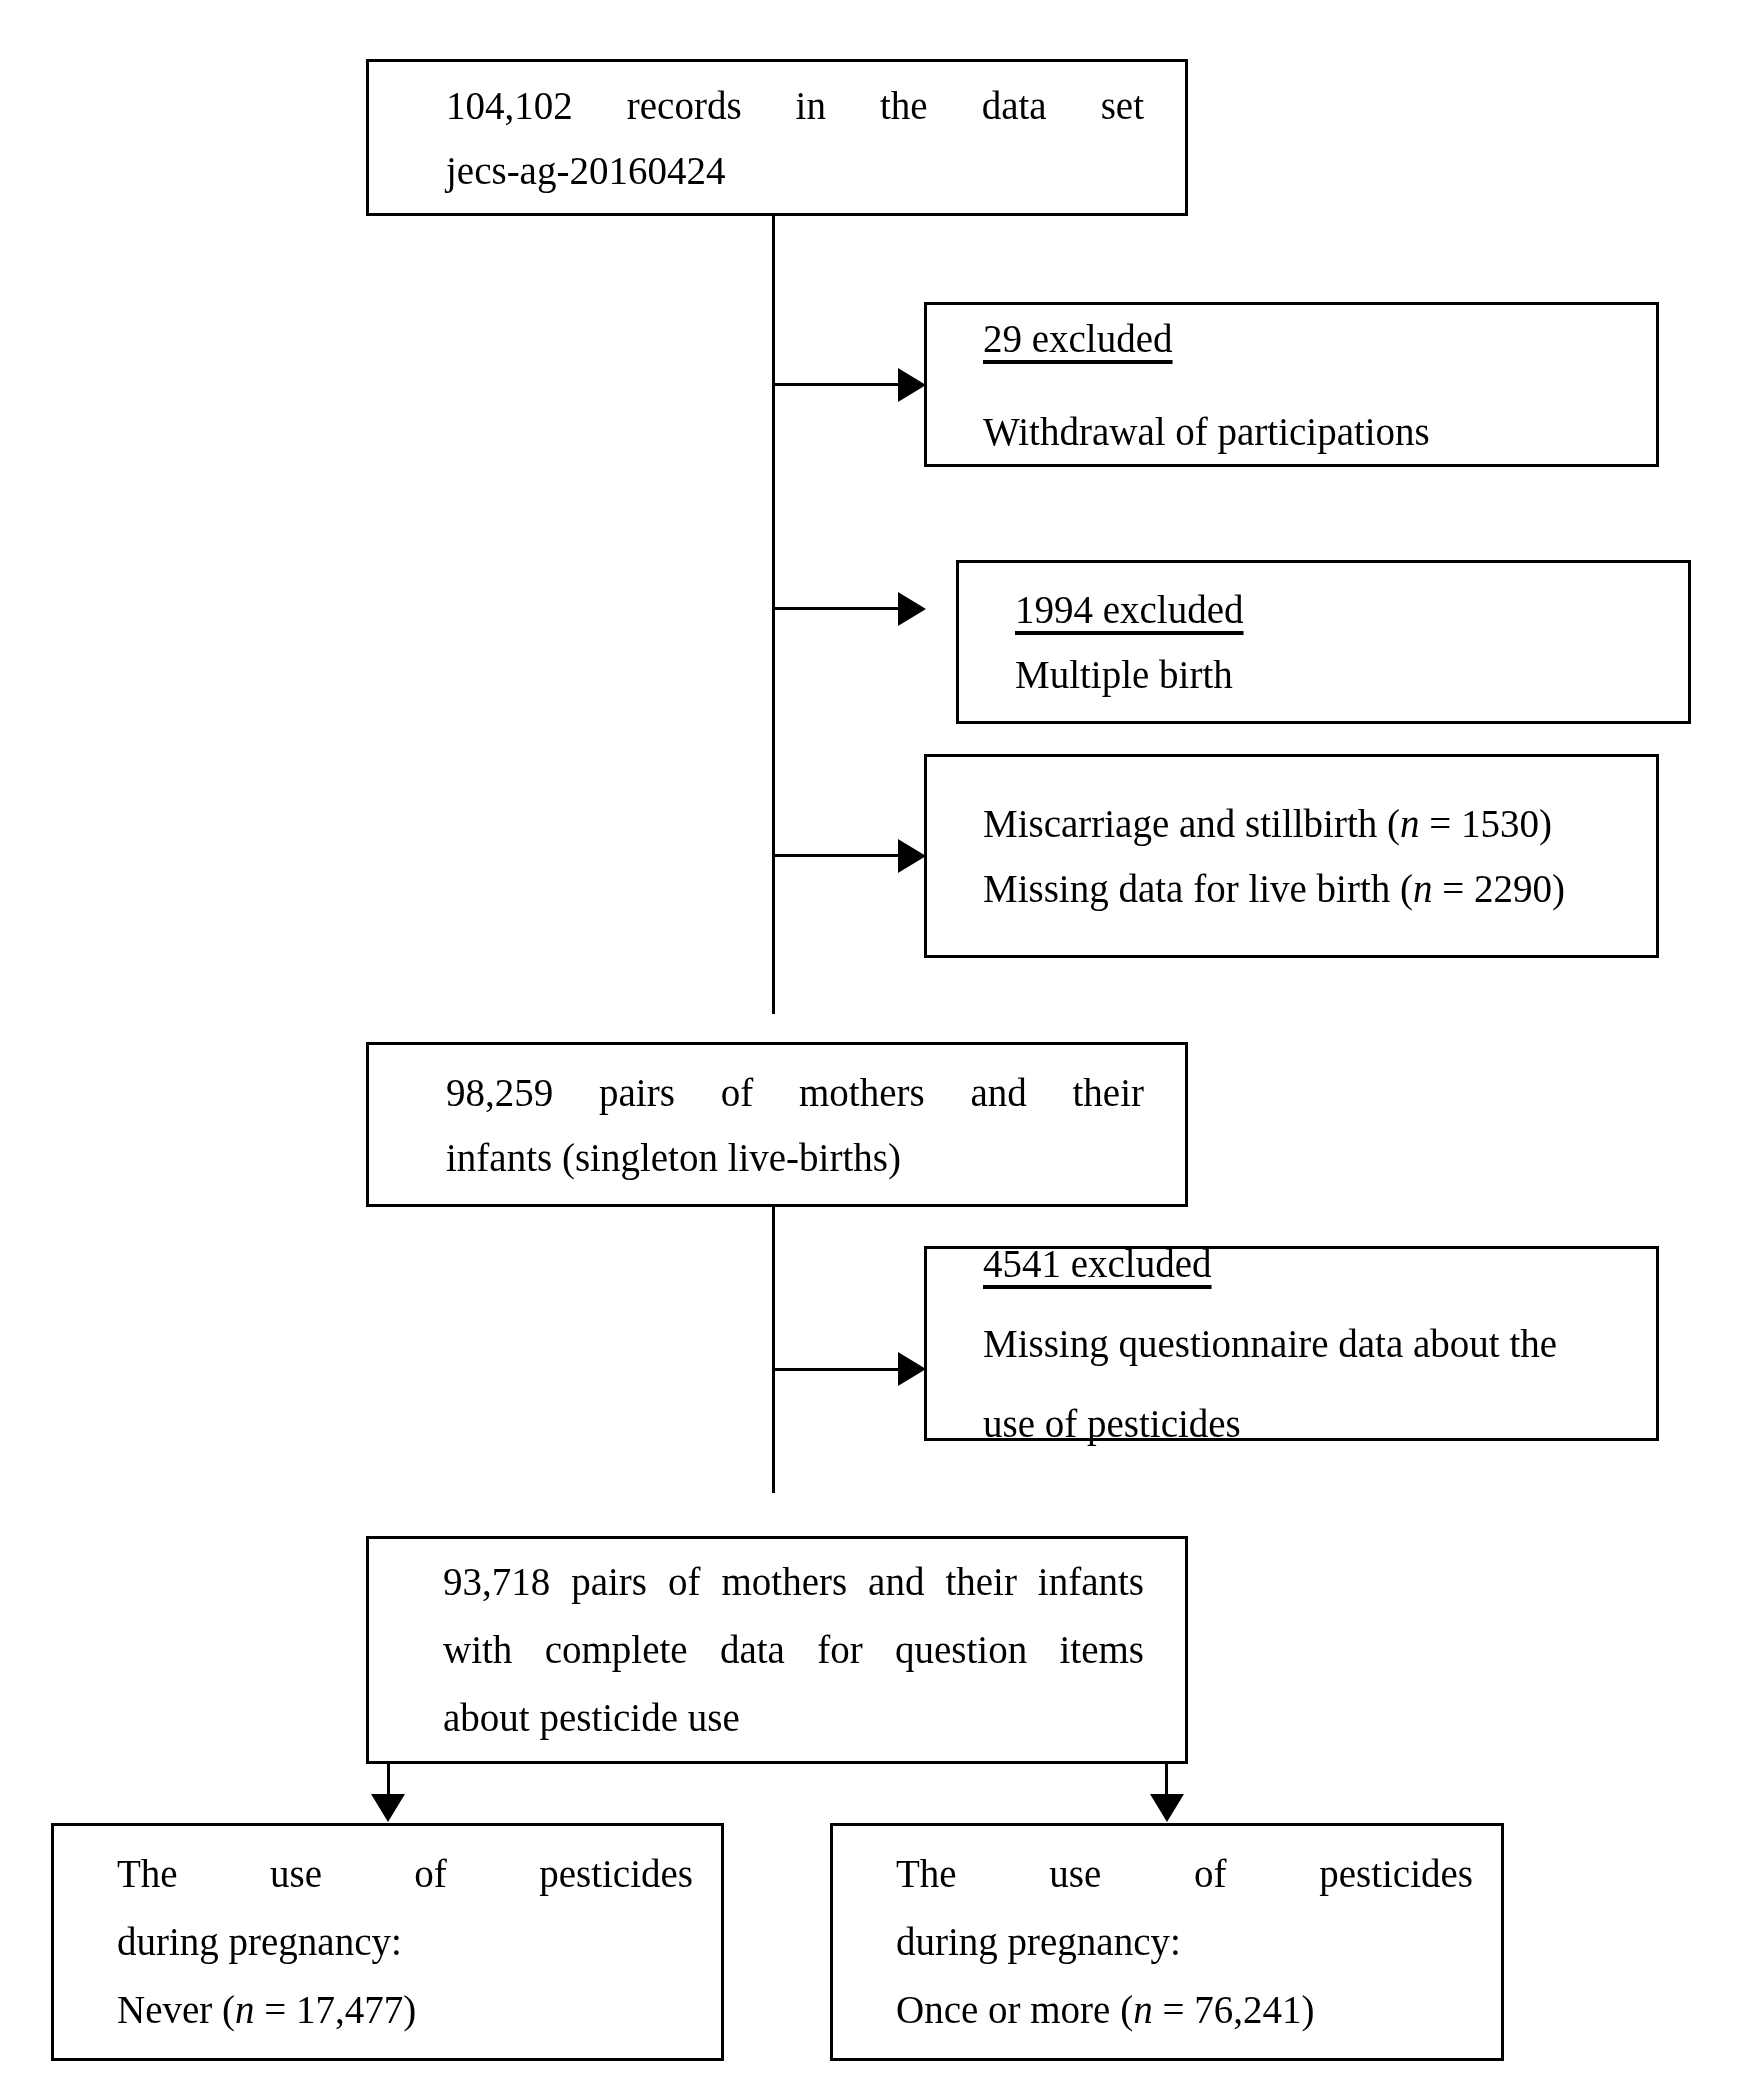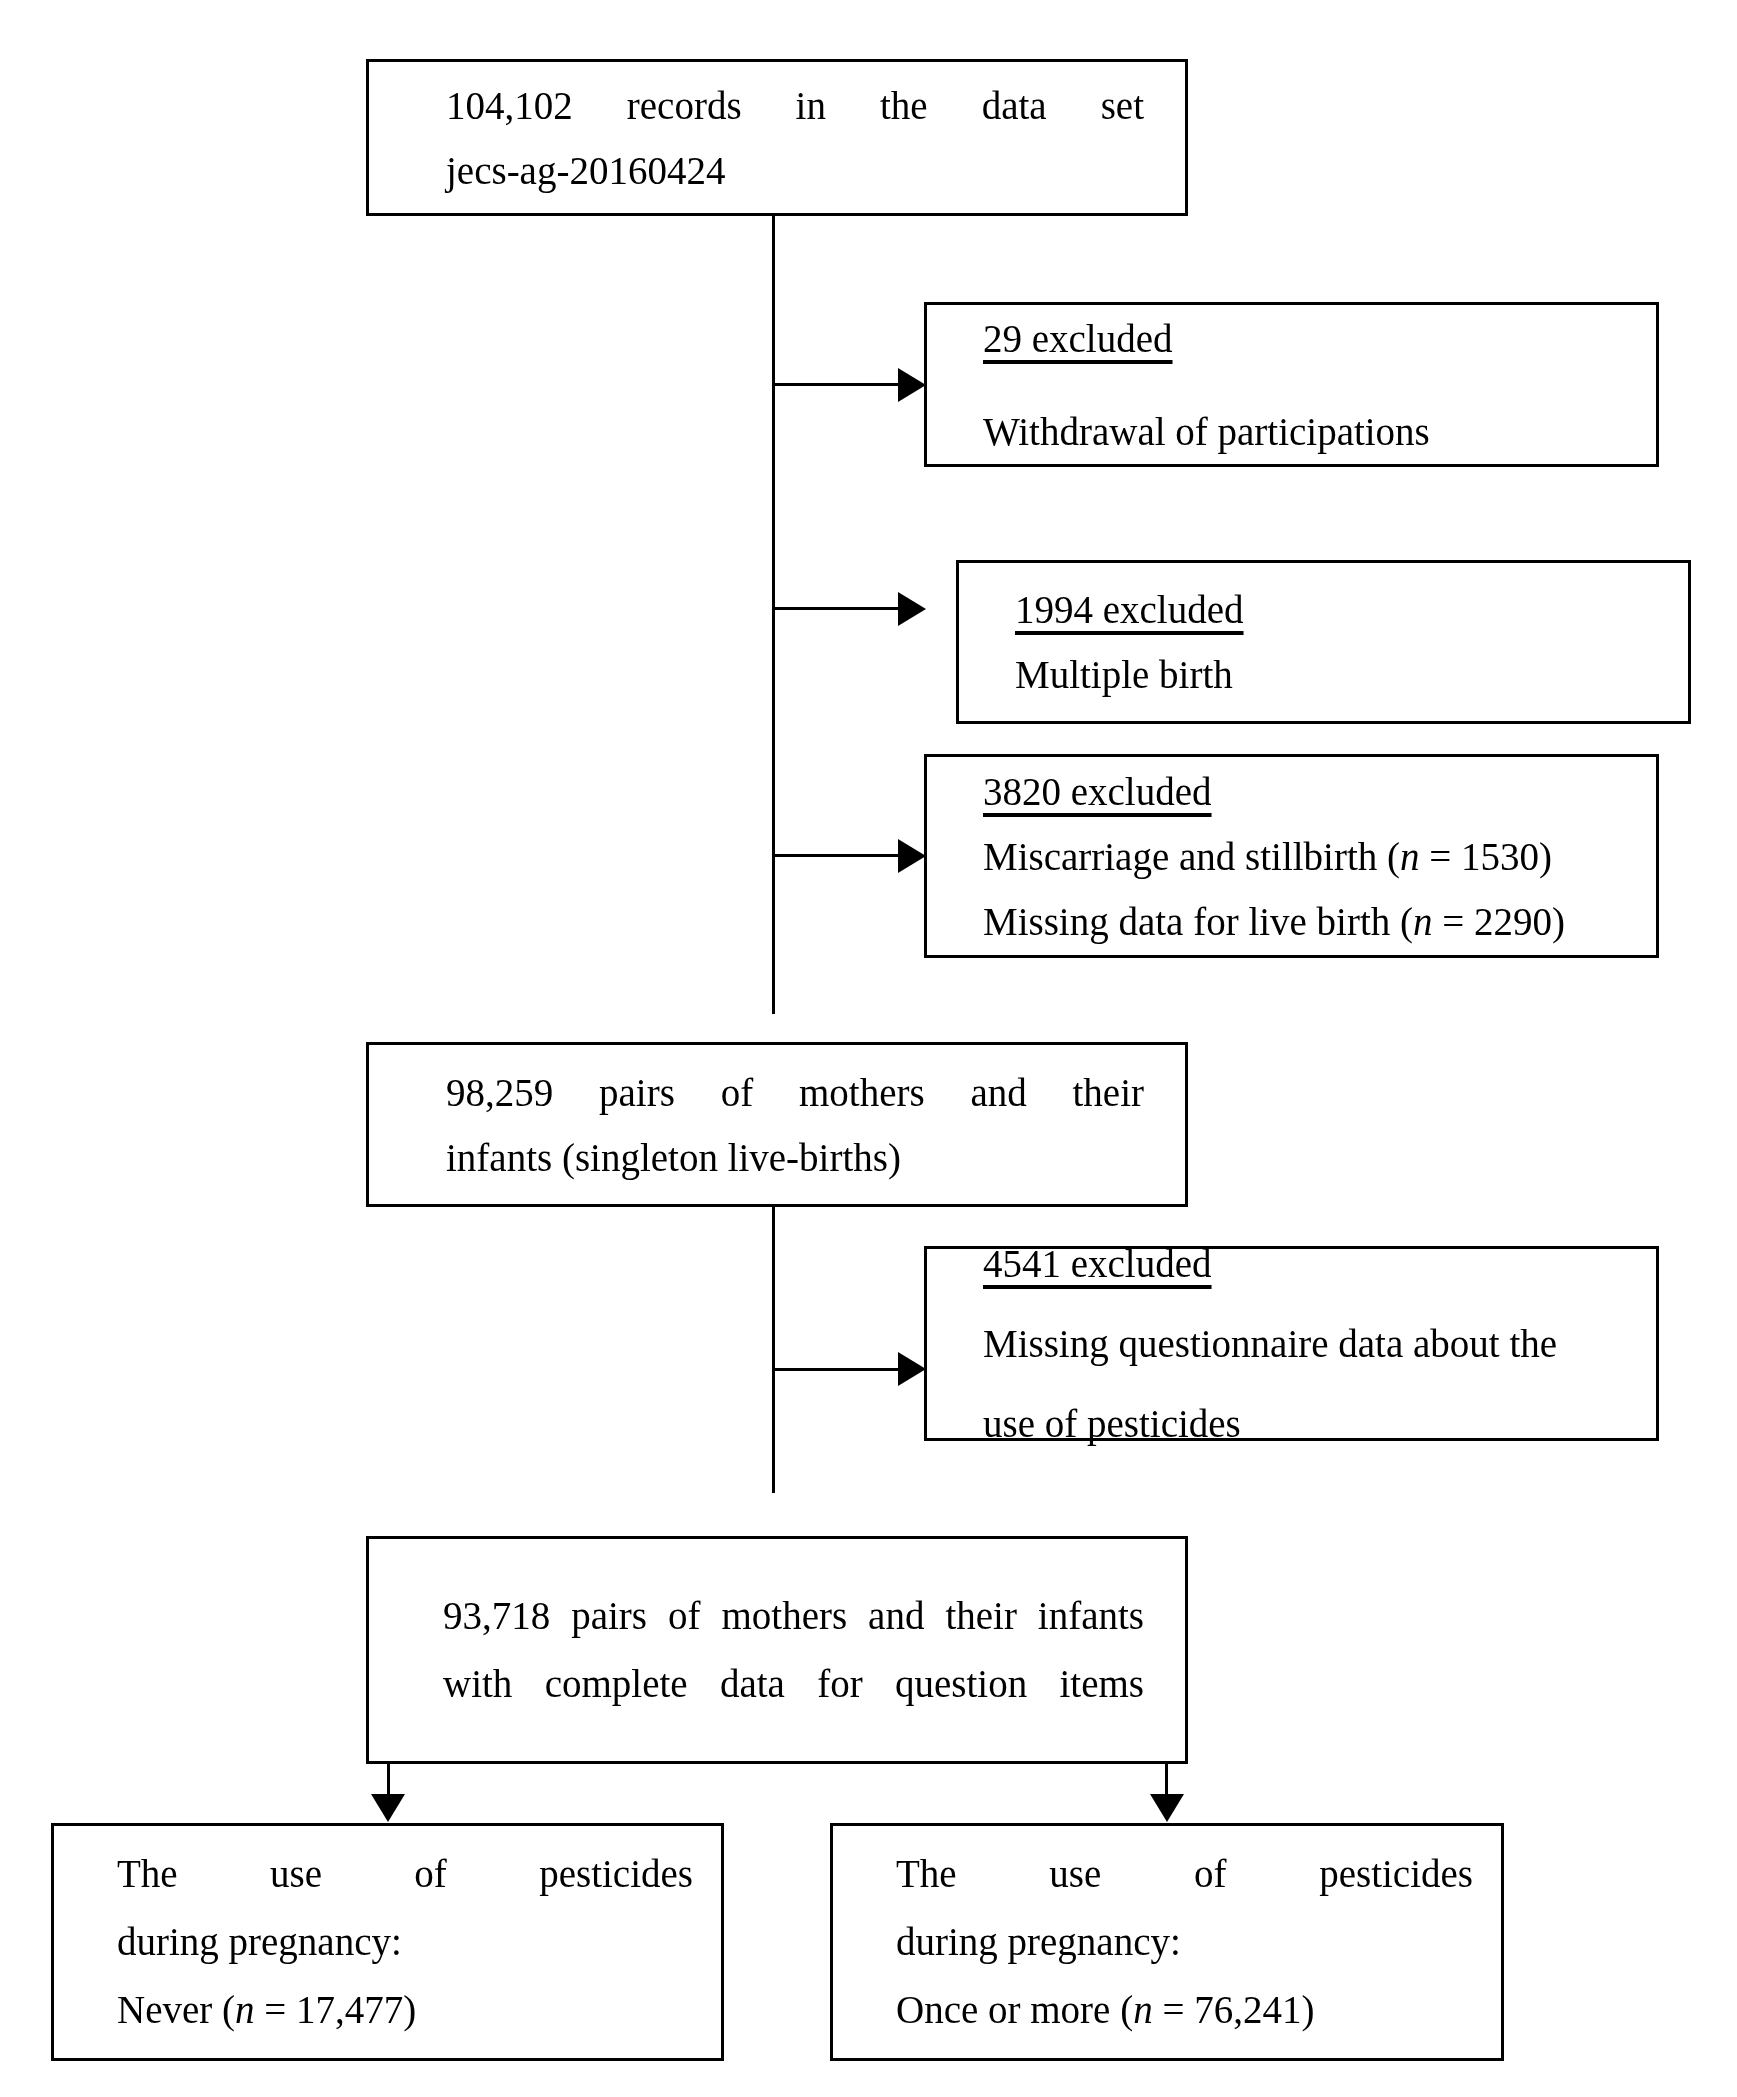--- a/index.html
+++ b/index.html
@@ -72,7 +72,6 @@
   </div>
 
   <div class="box" style="left:924px;top:754px;width:735px;height:204px;padding:0 21px 0 56px;">
-    <div class="line heading">3820 excluded</div>
     <div class="line"><span>Miscarriage and stillbirth (</span><span class="nvar">n</span><span> = 1530)</span></div>
     <div class="line"><span>Missing data for live birth (</span><span class="nvar">n</span><span> = 2290)</span></div>
   </div>

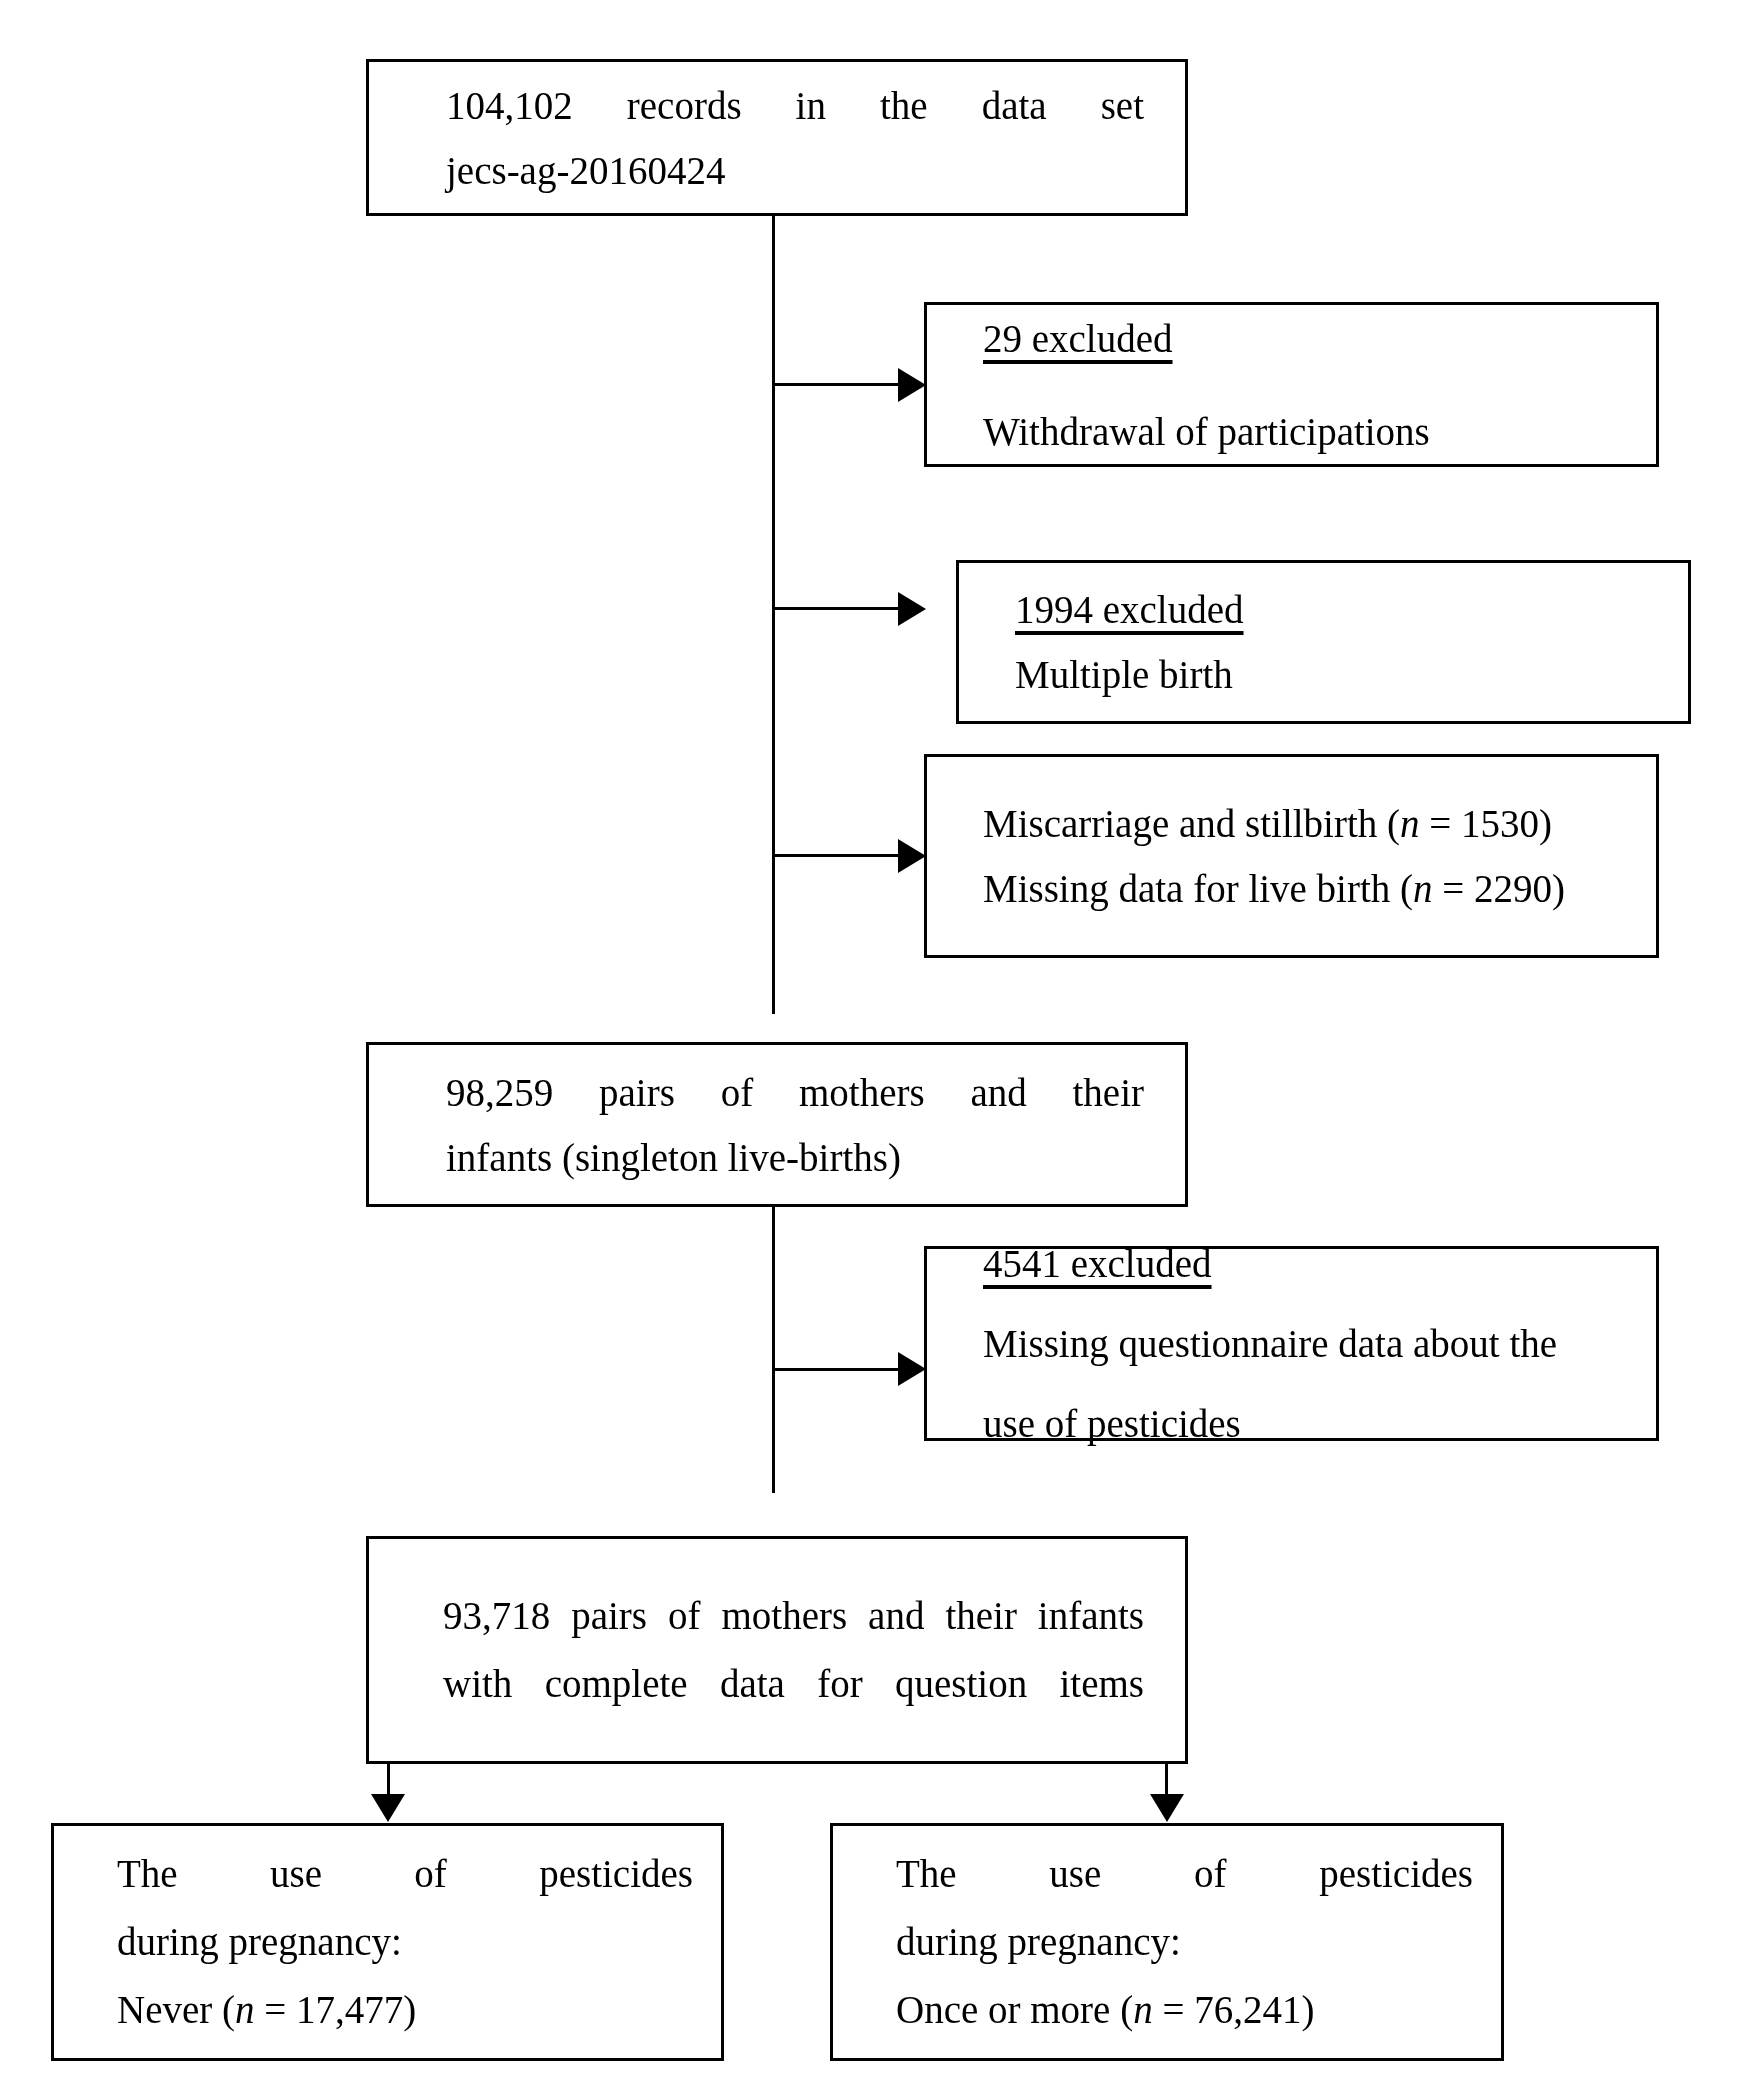--- a/index.html
+++ b/index.html
@@ -90,6 +90,7 @@
   <div class="box lines3" style="left:366px;top:1536px;width:822px;height:228px;padding:0 41px 0 74px;">
     <div class="line just">93,718 pairs of mothers and their infants</div>
     <div class="line just">with complete data for question items</div>
+    <div class="line">about pesticide use</div>
   </div>
 
   <div class="box lines3" style="left:51px;top:1823px;width:673px;height:238px;padding:0 28px 0 63px;">

